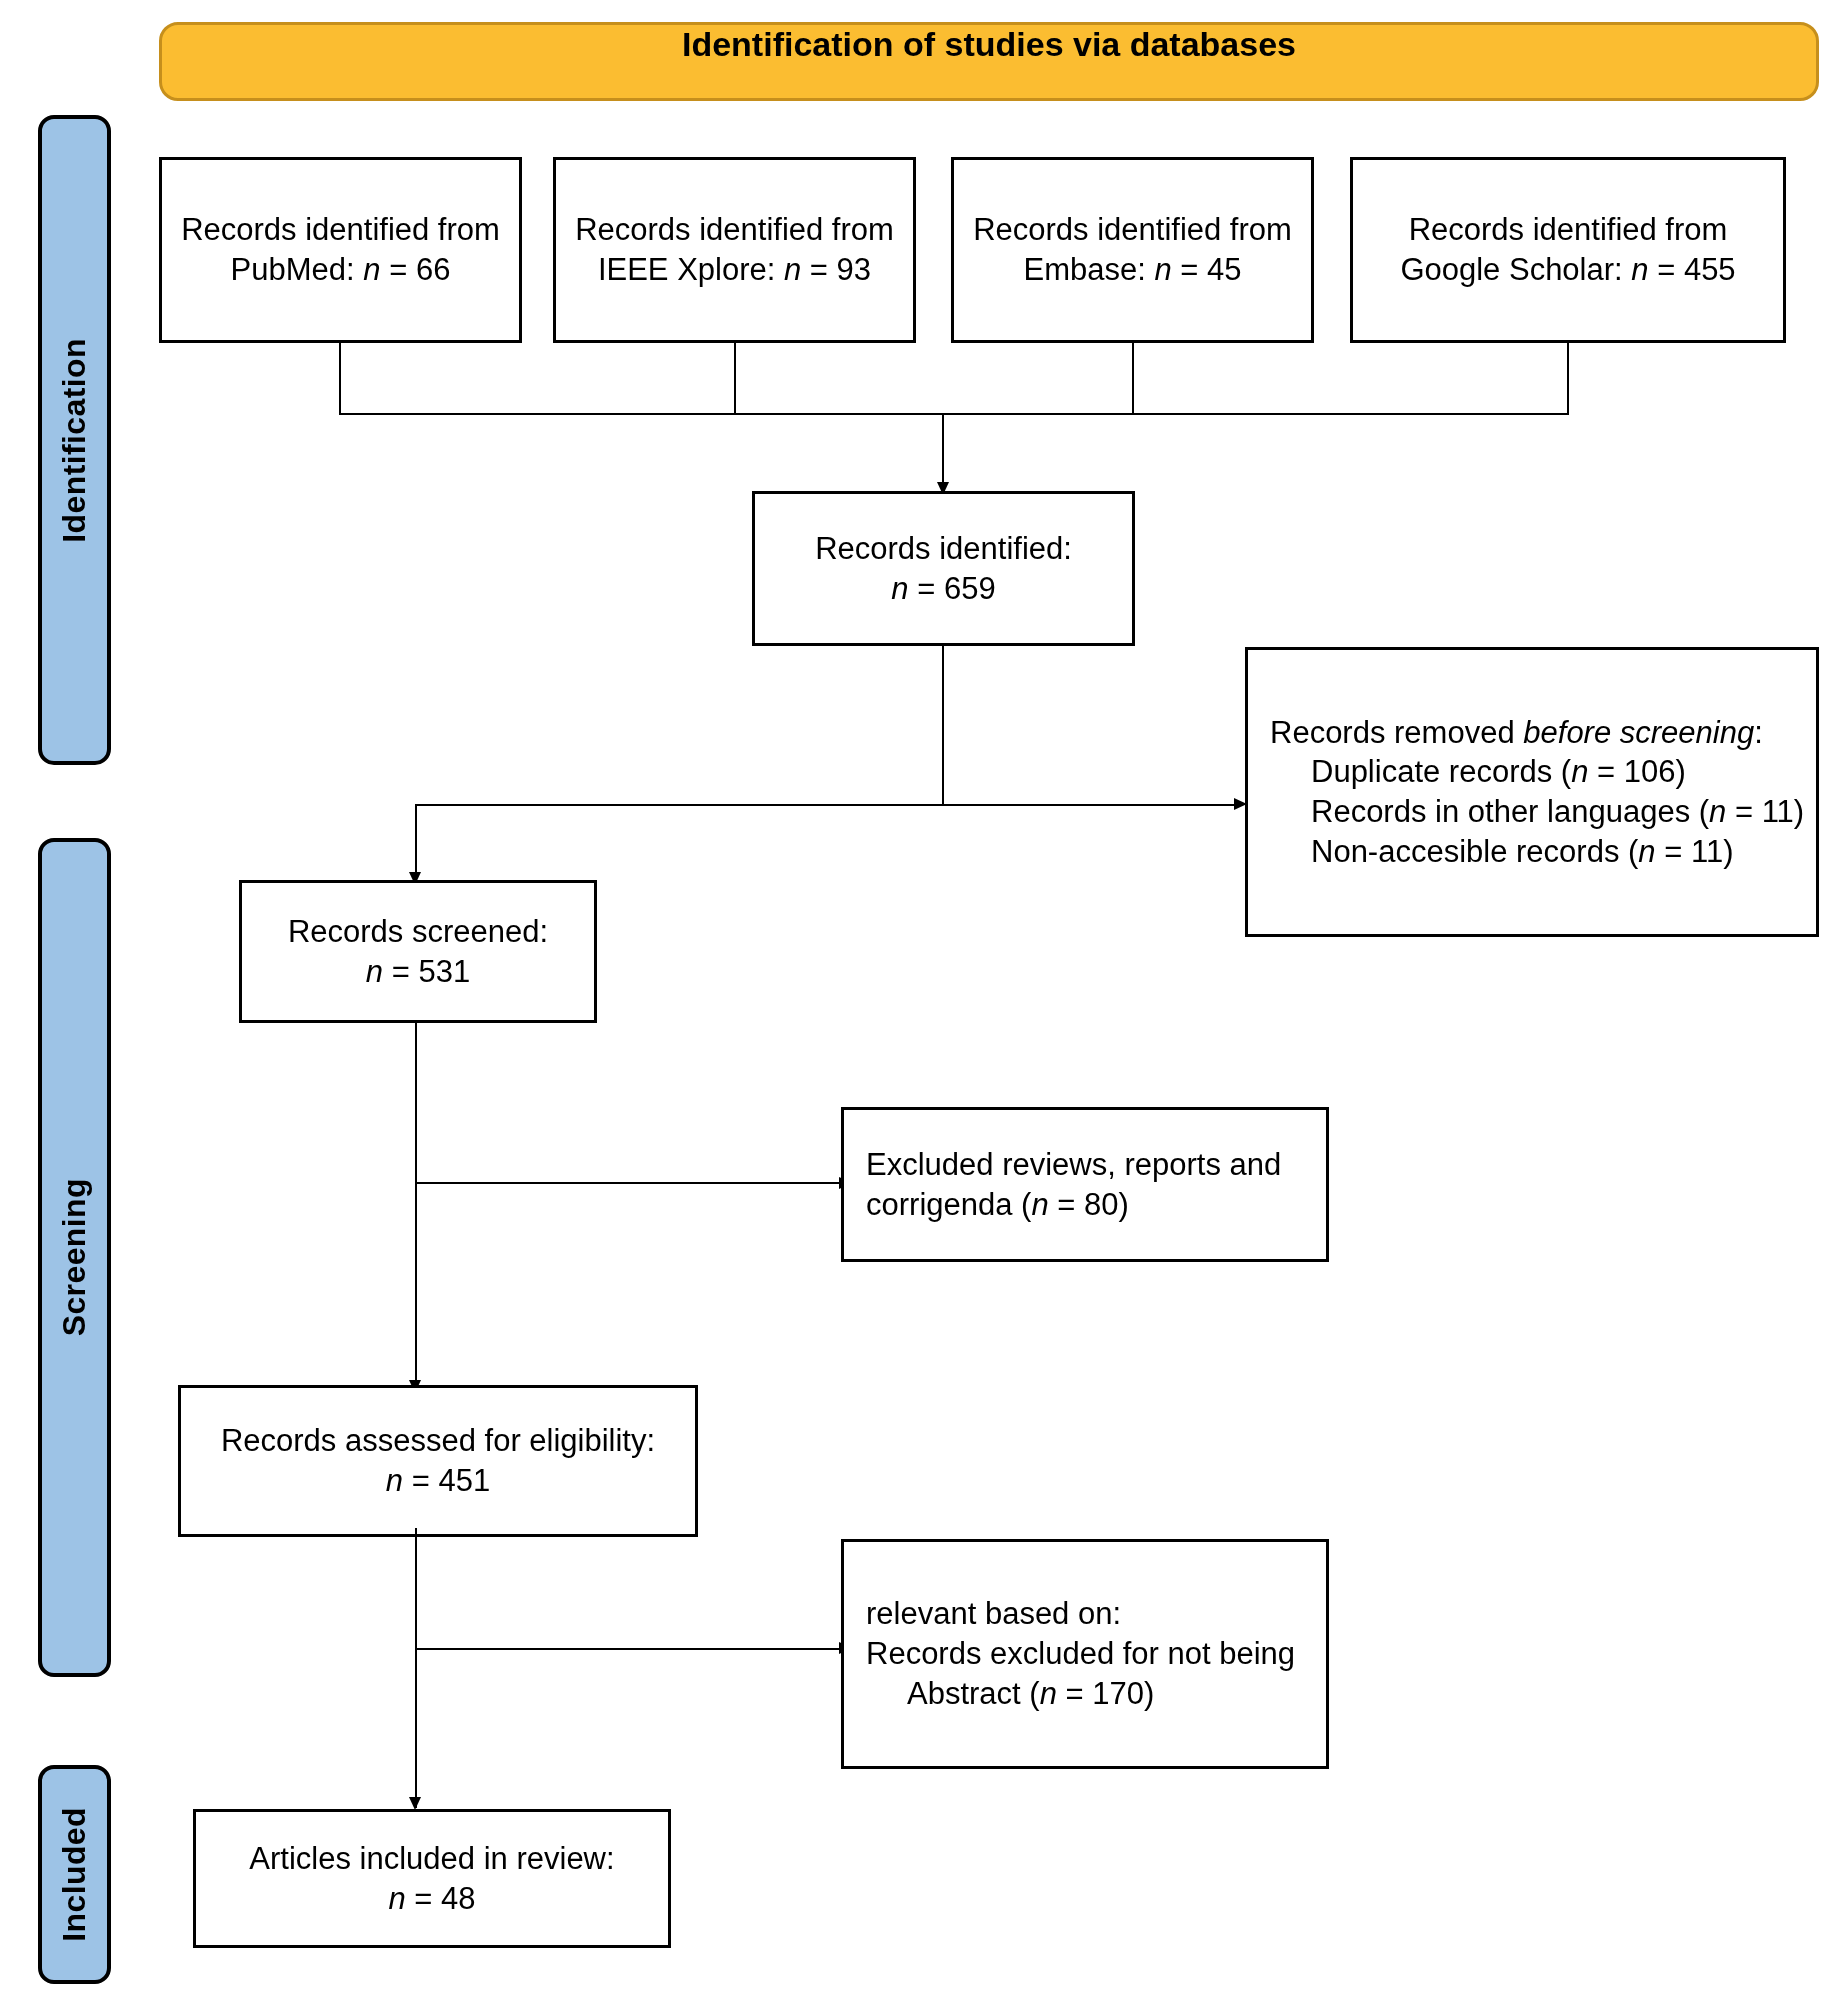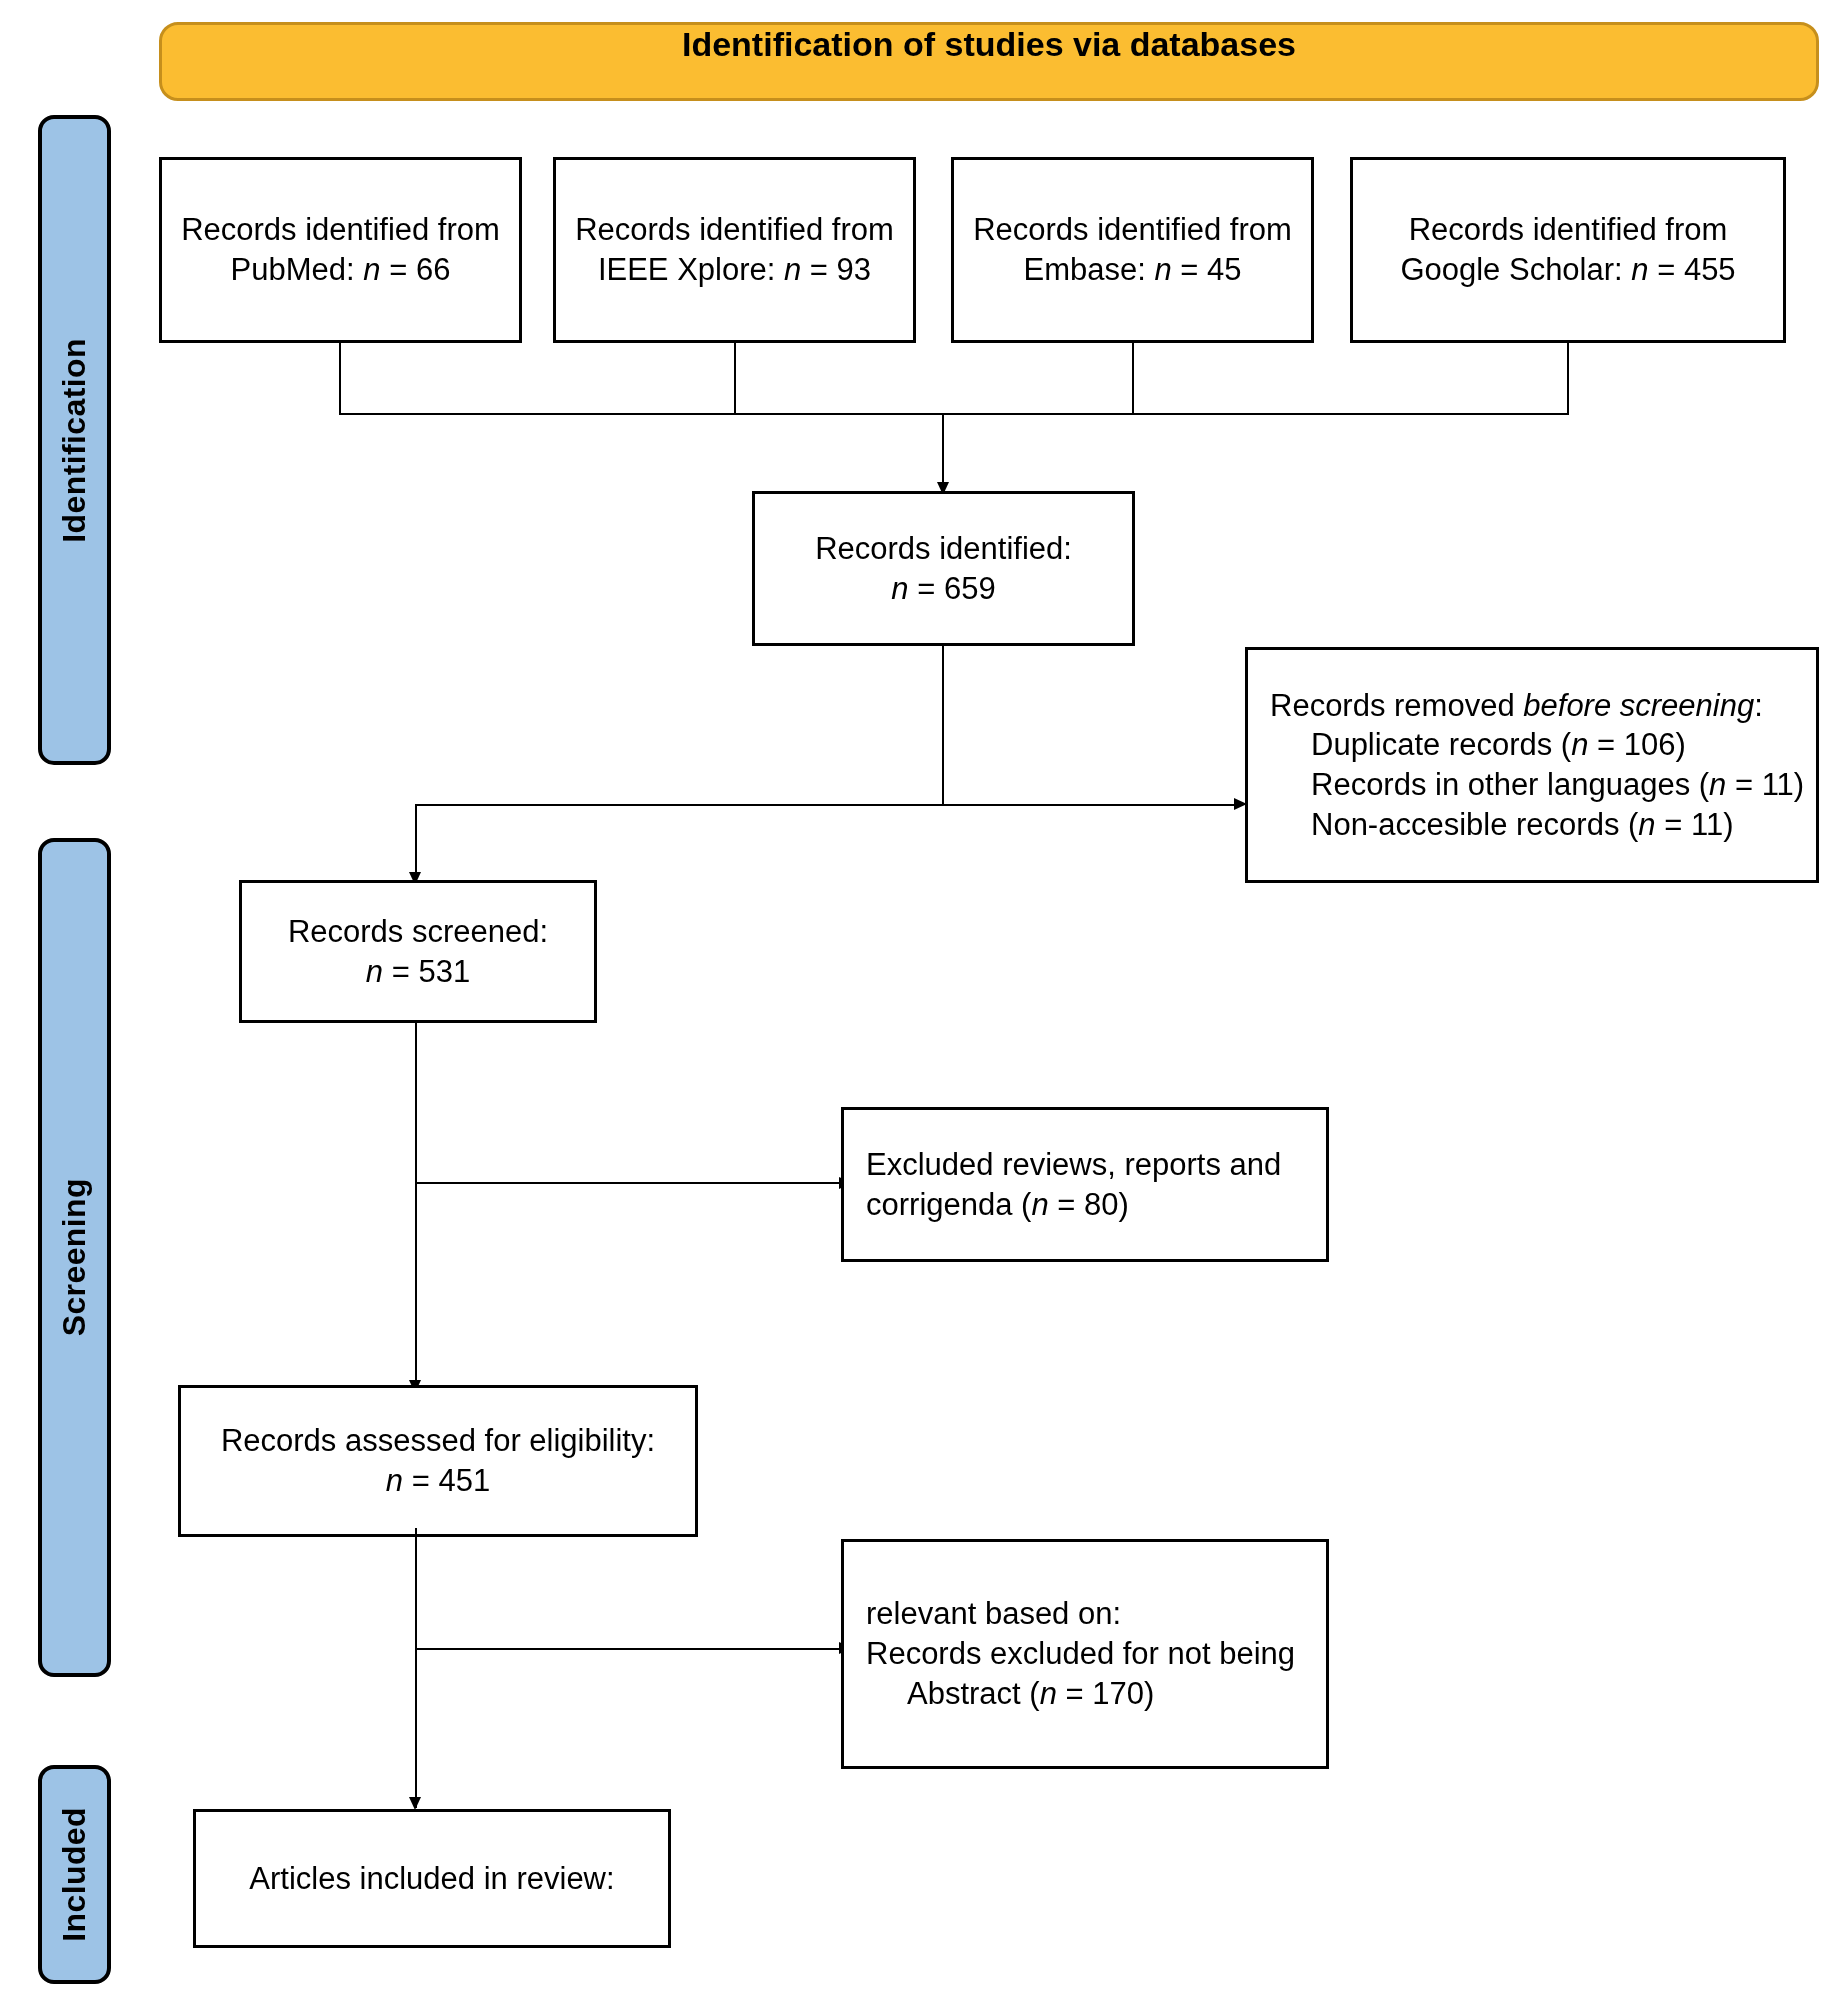--- a/index.html
+++ b/index.html
@@ -169,7 +169,7 @@
   <div class="vline" style="left:415px; top:804px; height:75px;"></div>
   <div class="arrow-down" style="left:409px; top:872px;"></div>
 
-  <div class="node left" style="left:1245px; top:647px; width:574px; height:236px;">
+  <div class="node left" style="left:1245px; top:647px; width:574px; height:290px;">
     <div class="inner pad-left">
       <div>
         <span>Records removed </span><span class="ital">before screening</span><span>:</span>

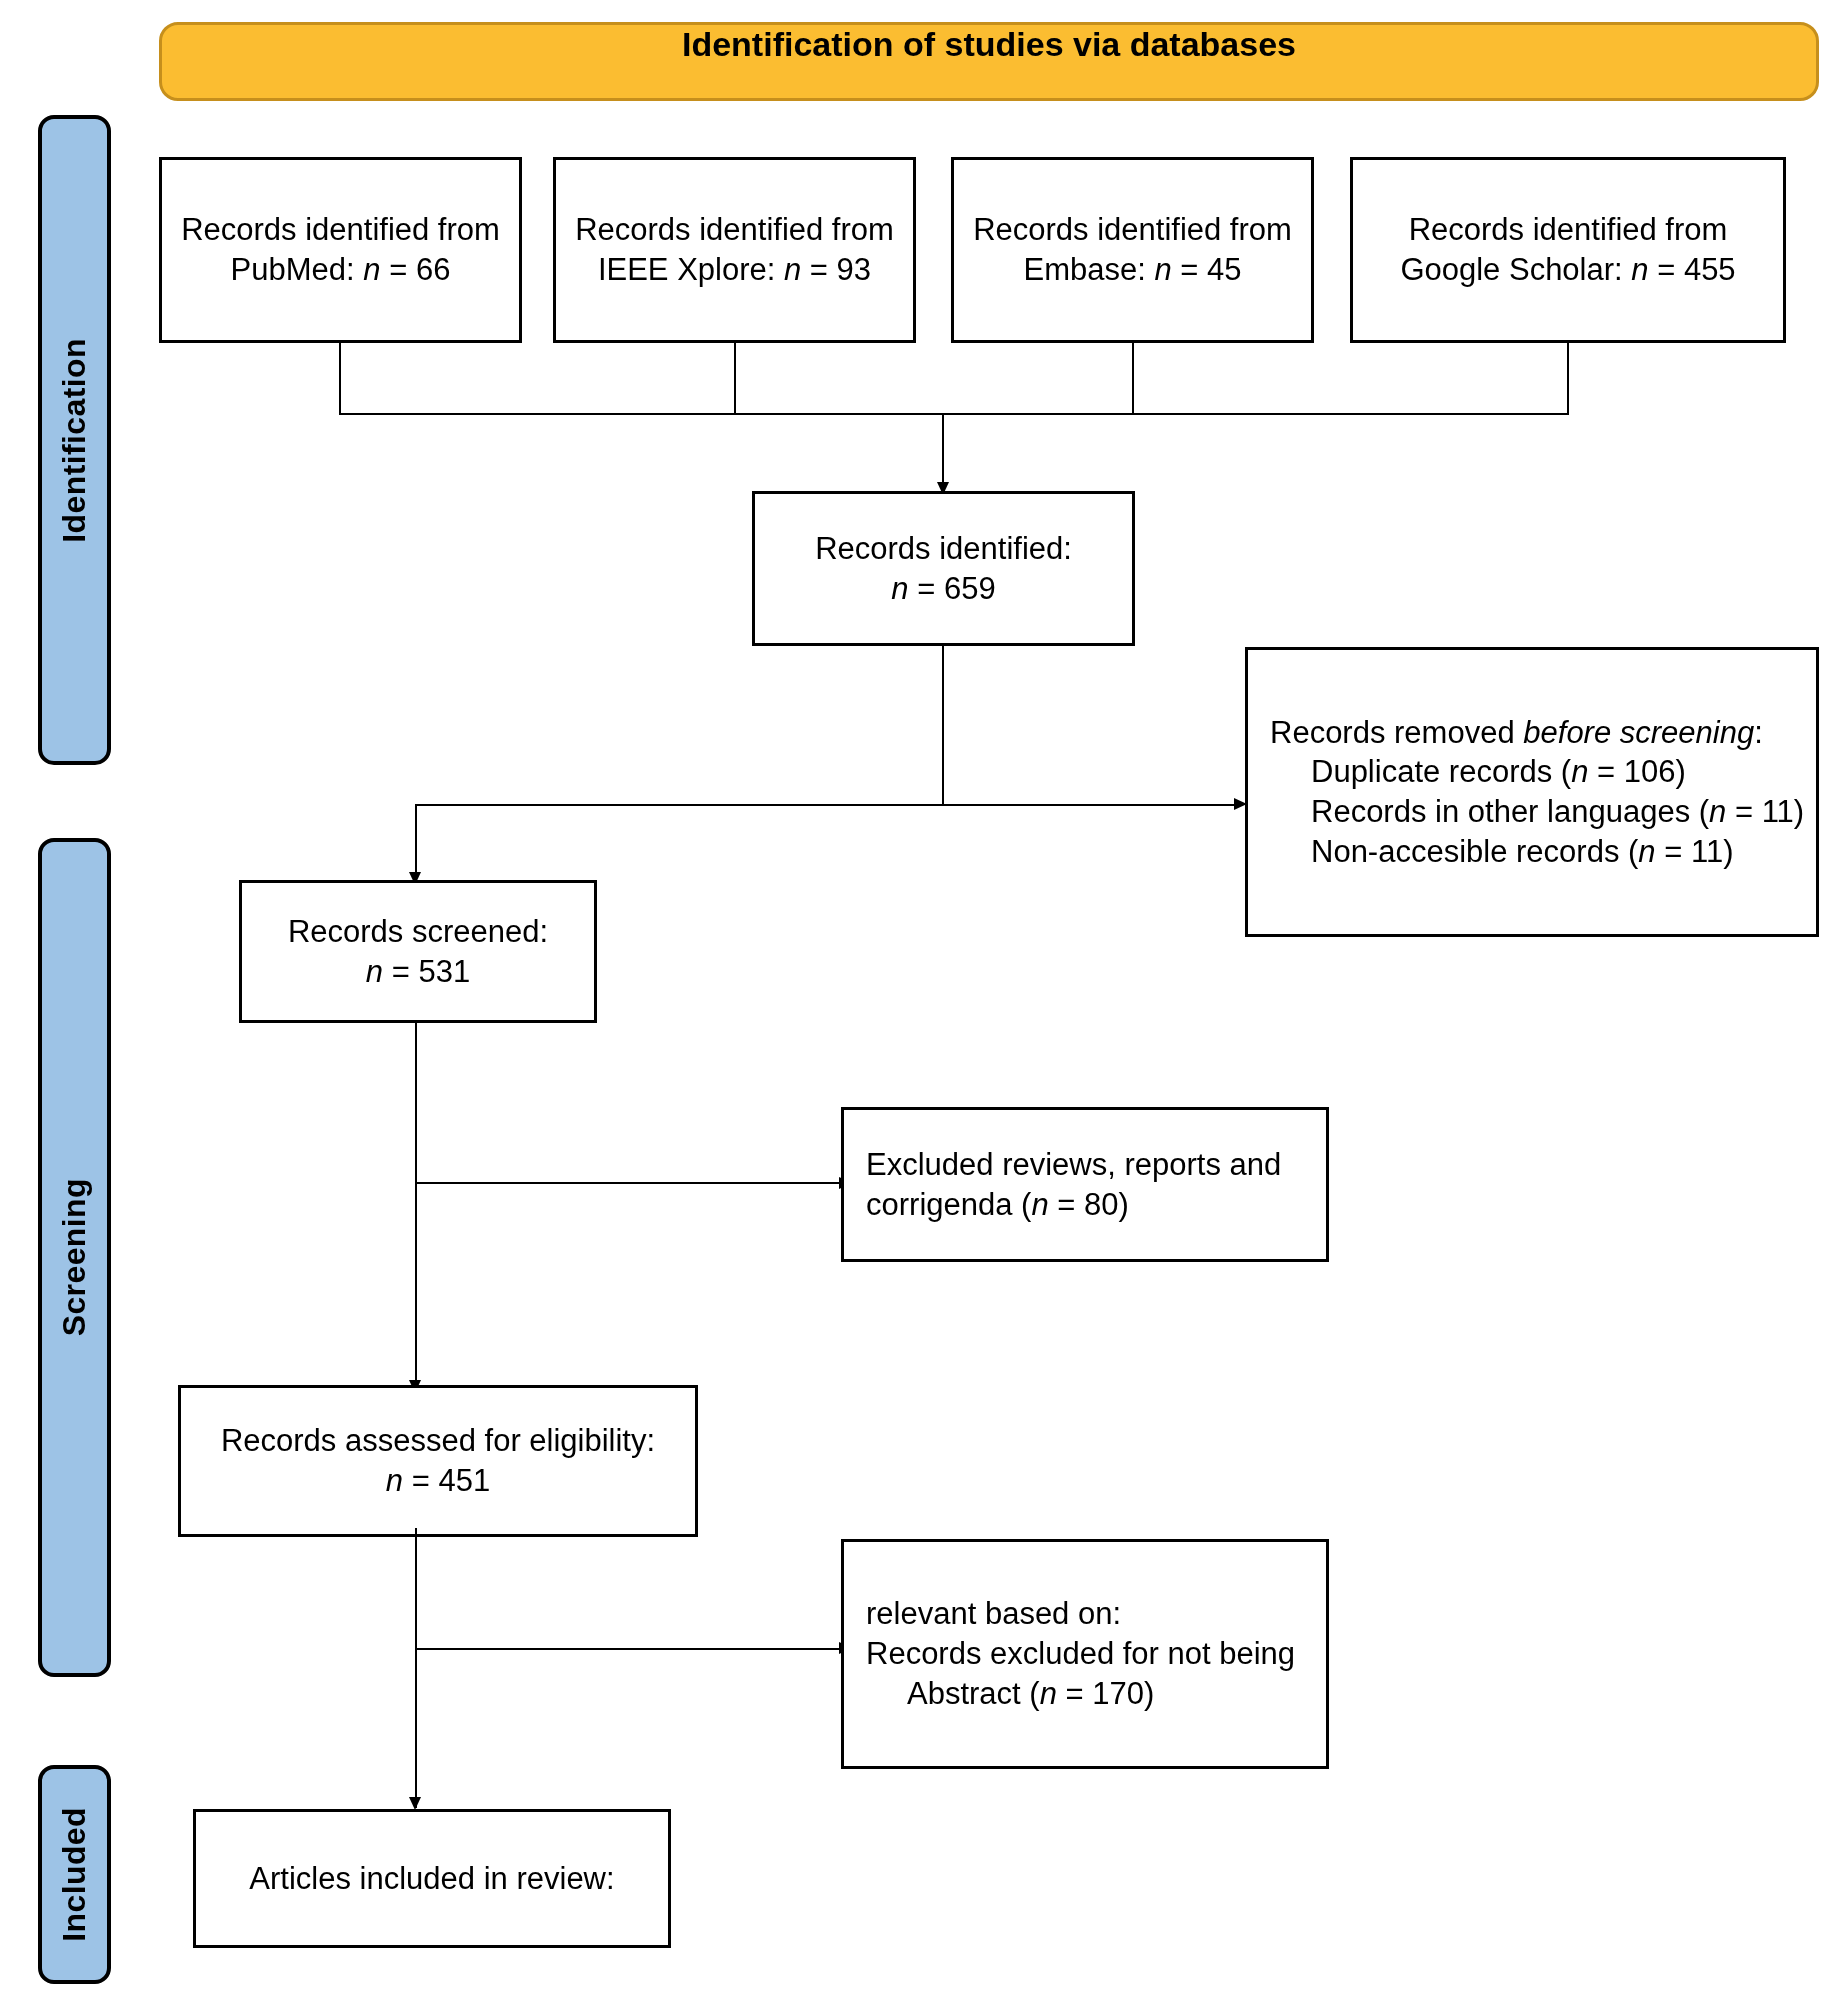--- a/index.html
+++ b/index.html
@@ -236,6 +236,9 @@
   <div class="node center" style="left:177px; top:1809px; width:478px; height:139px;margin-left:16px;">
     <div class="inner">
       <div>Articles included in review:</div>
+      <div>
+        <span class="ital">n</span><span> = </span><span>48</span>
+      </div>
     </div>
   </div>
 

